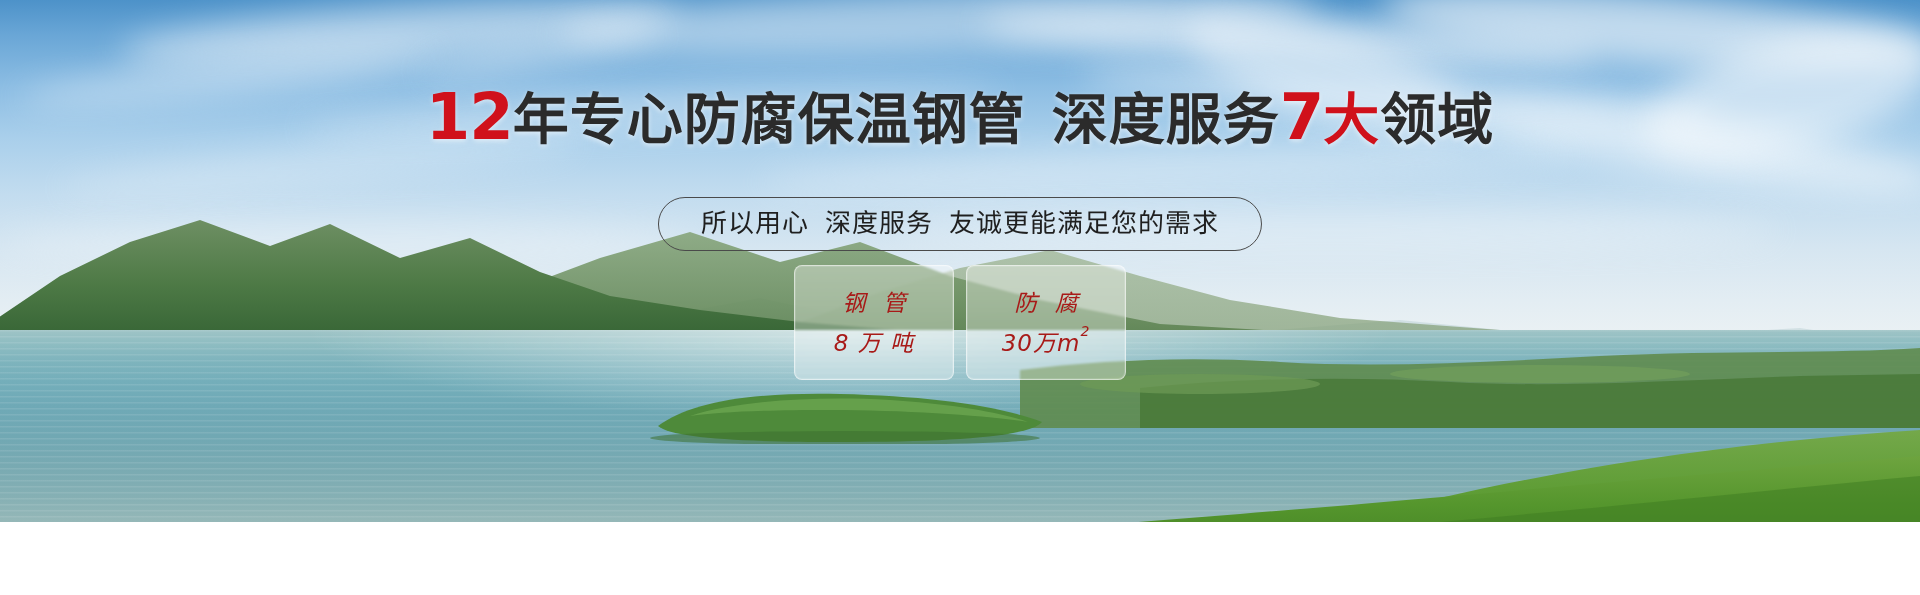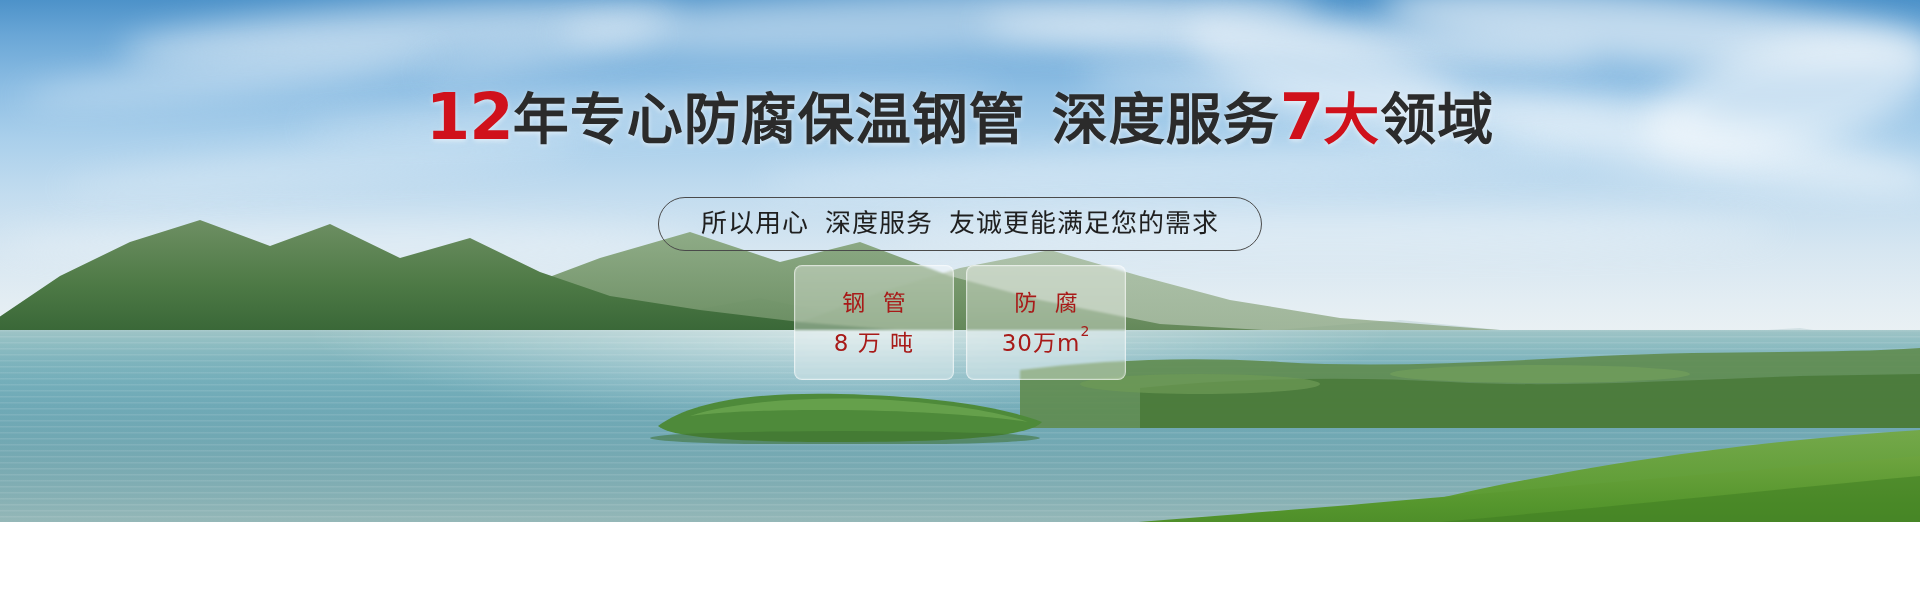--- a/index.html
+++ b/index.html
@@ -140,6 +140,7 @@
     transform:translateX(-50%);
     display:flex;
     gap:12px;
+    font-style:italic;
   }
   .card{
     width:158px;height:113px;

